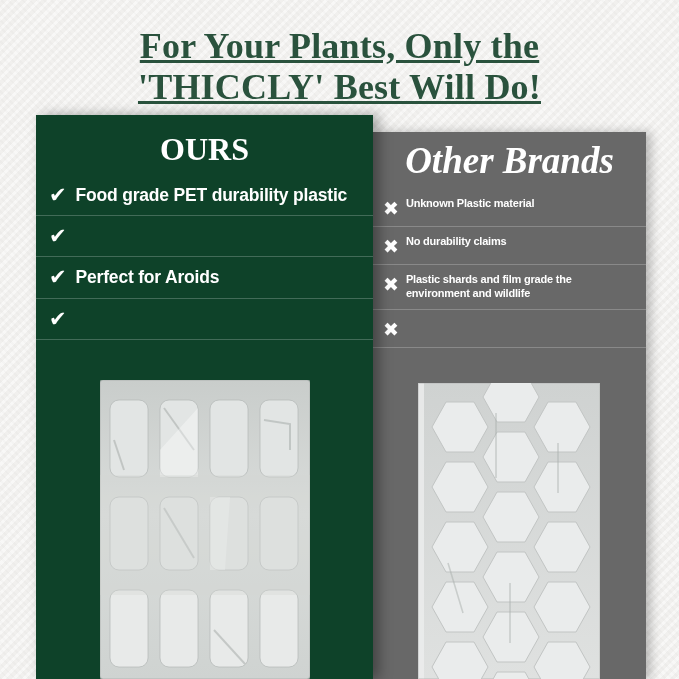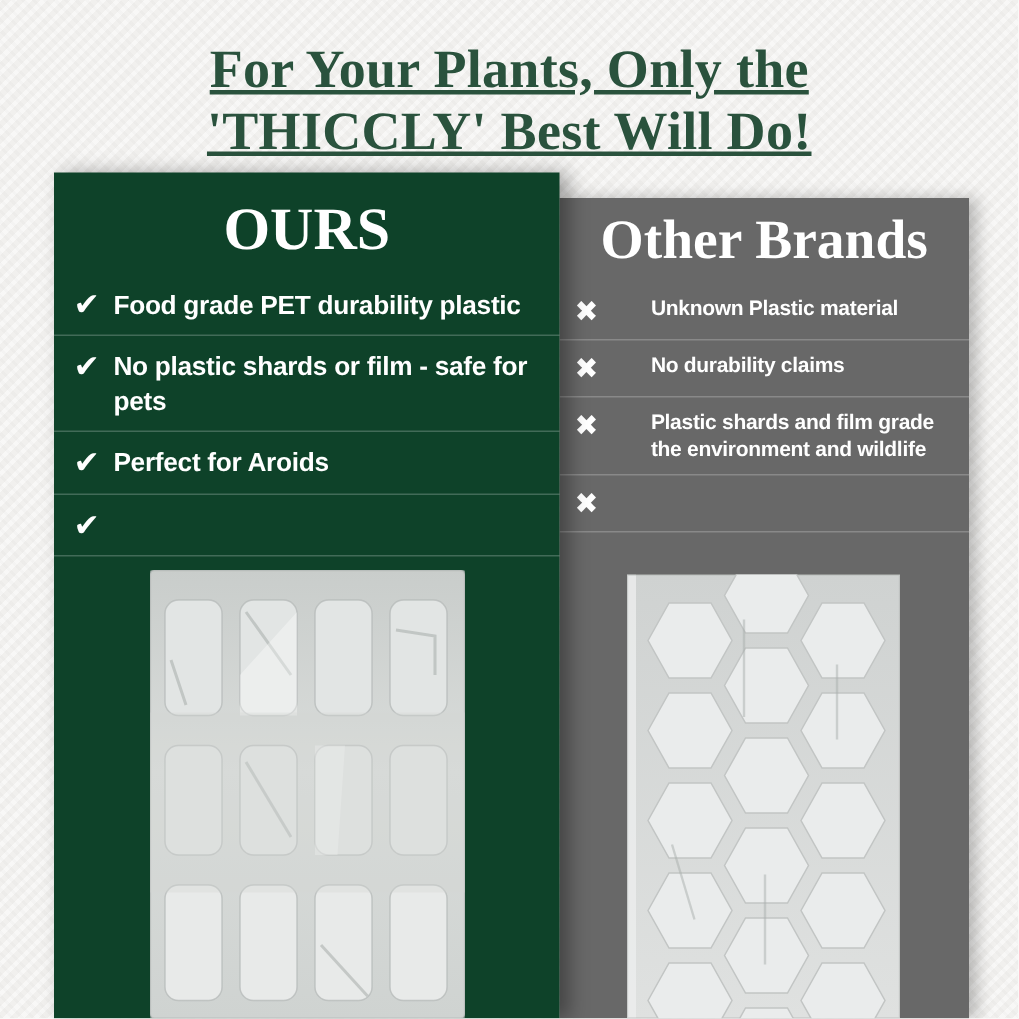--- a/index.html
+++ b/index.html
@@ -36,7 +36,7 @@
     font-family:"Liberation Serif", serif; font-weight:bold; color:#fff;
     text-align:center; margin:18px 0 4px; line-height:1;
   }
-  .panel-green h2 { font-size:40px; }
+  .panel-green h2 { font-size:32px; }
   .panel-gray h2 { font-size:37px; margin:10px 0 6px; }
 
   ul.features { list-style:none; margin:10px 0 0; padding:0; }

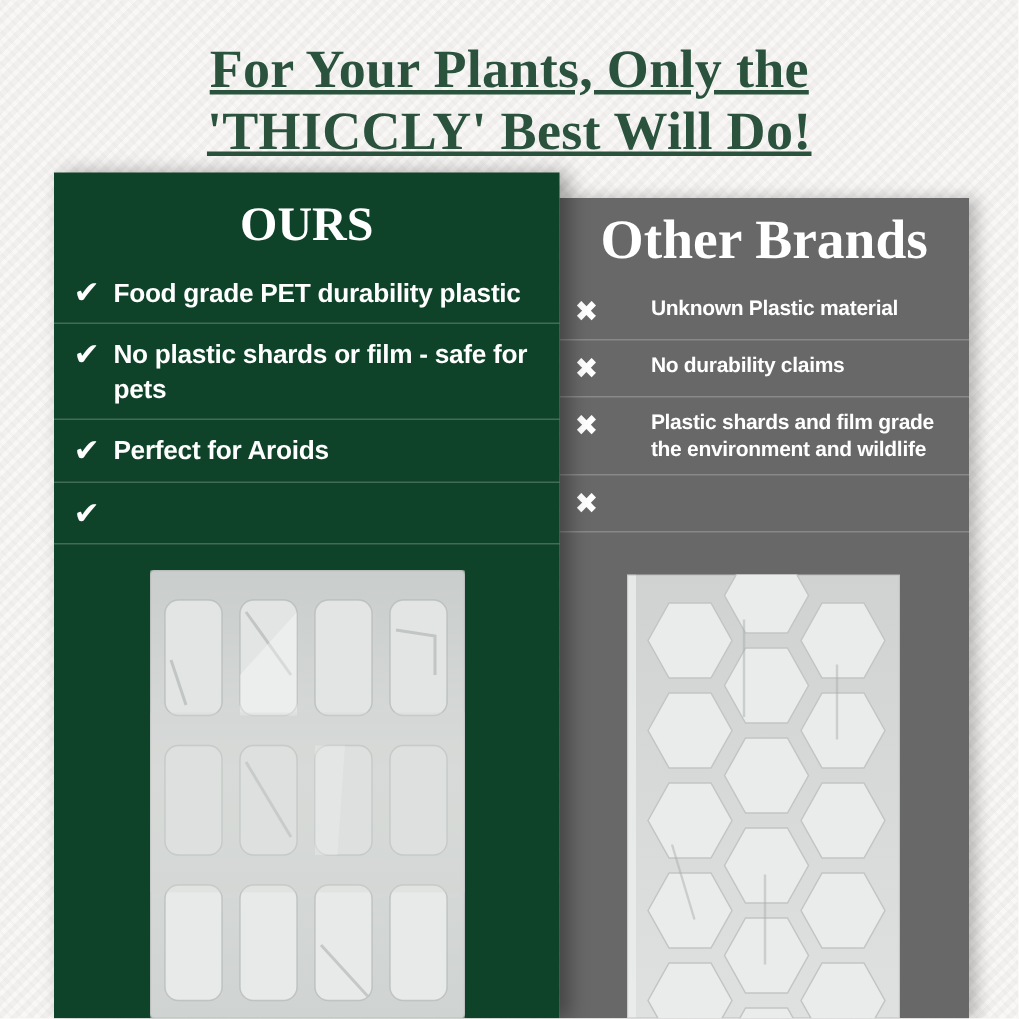--- a/index.html
+++ b/index.html
@@ -37,7 +37,7 @@
     text-align:center; margin:18px 0 4px; line-height:1;
   }
   .panel-green h2 { font-size:32px; }
-  .panel-gray h2 { font-size:37px; margin:10px 0 6px; }
+  .panel-gray h2 { font-size:37px; margin:10px 0 6px;font-style:italic; }
 
   ul.features { list-style:none; margin:10px 0 0; padding:0; }
   ul.features li {

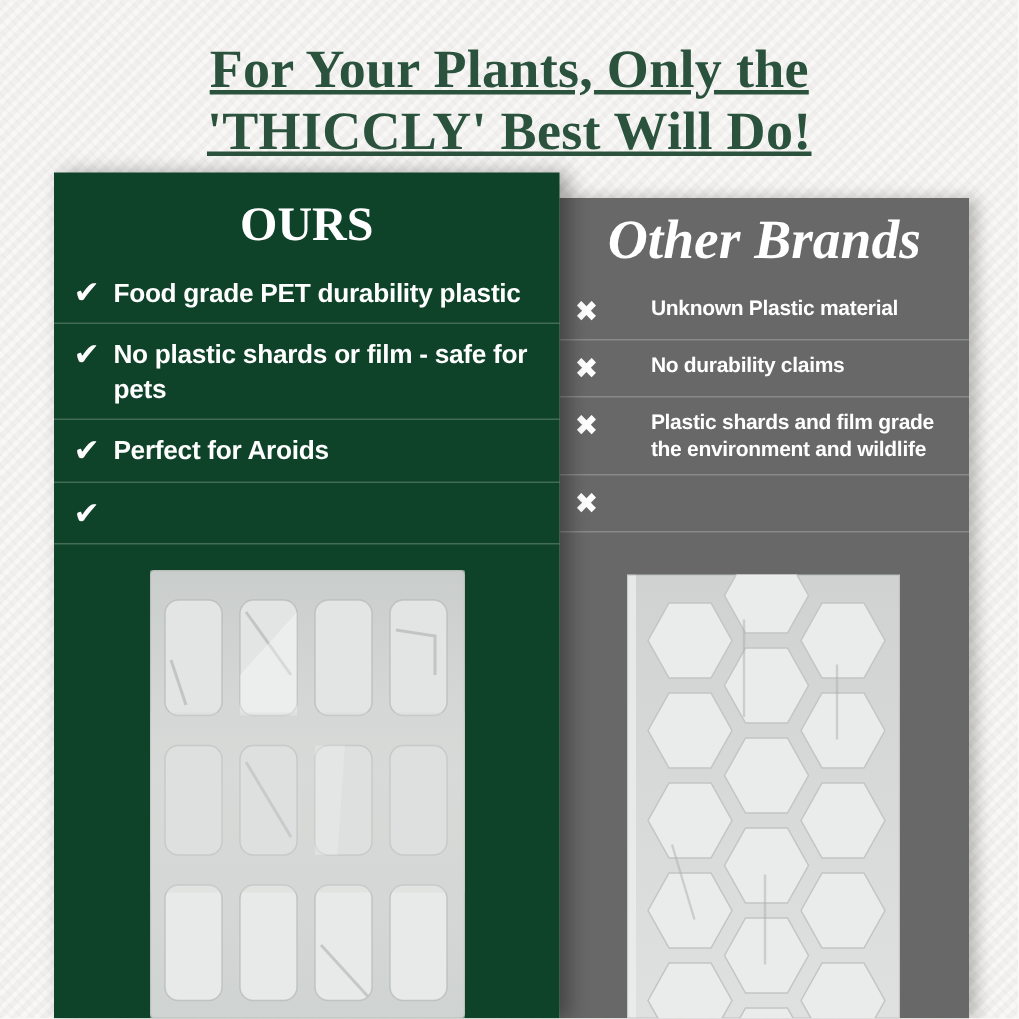--- a/index.html
+++ b/index.html
@@ -56,7 +56,7 @@
     font-weight:bold; letter-spacing:-0.2px; color:#fff;
   }
   .panel-green .feat-text { font-size:17.5px; line-height:1.28; max-width:282px; }
-  .panel-gray  .feat-text { font-size:14px; line-height:1.26; max-width:236px;margin-left:28px; }
+  .panel-gray  .feat-text { font-size:11px; line-height:1.26; max-width:236px; }
 
   .photo { position:absolute; }
   .photo-left  { left:64px; top:265px; width:210px; height:299px; }

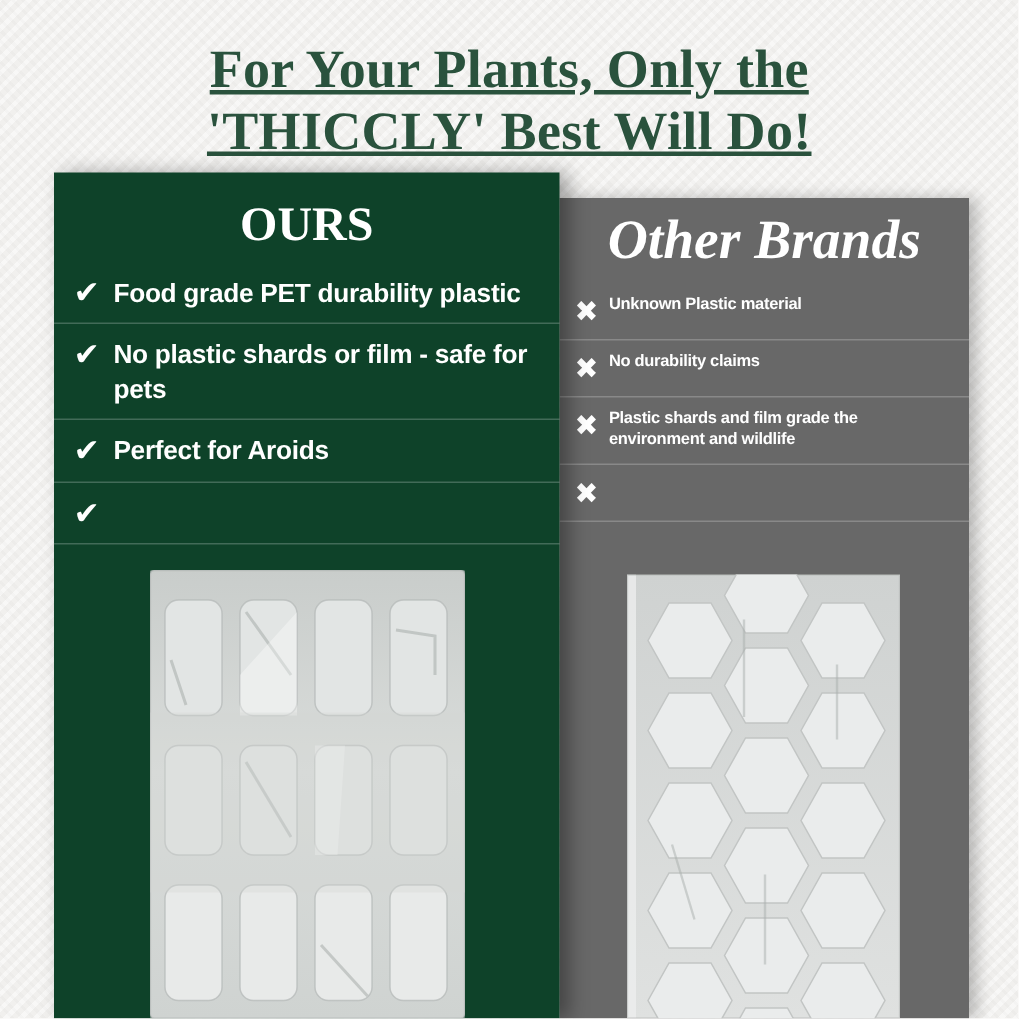--- a/index.html
+++ b/index.html
@@ -82,7 +82,6 @@
       </li>
       <li>
         <span class="feat-icon">✔</span>
-        <span class="feat-text">No plastic shards or film - safe for pets</span>
       </li>
       <li>
         <span class="feat-icon">✔</span>

